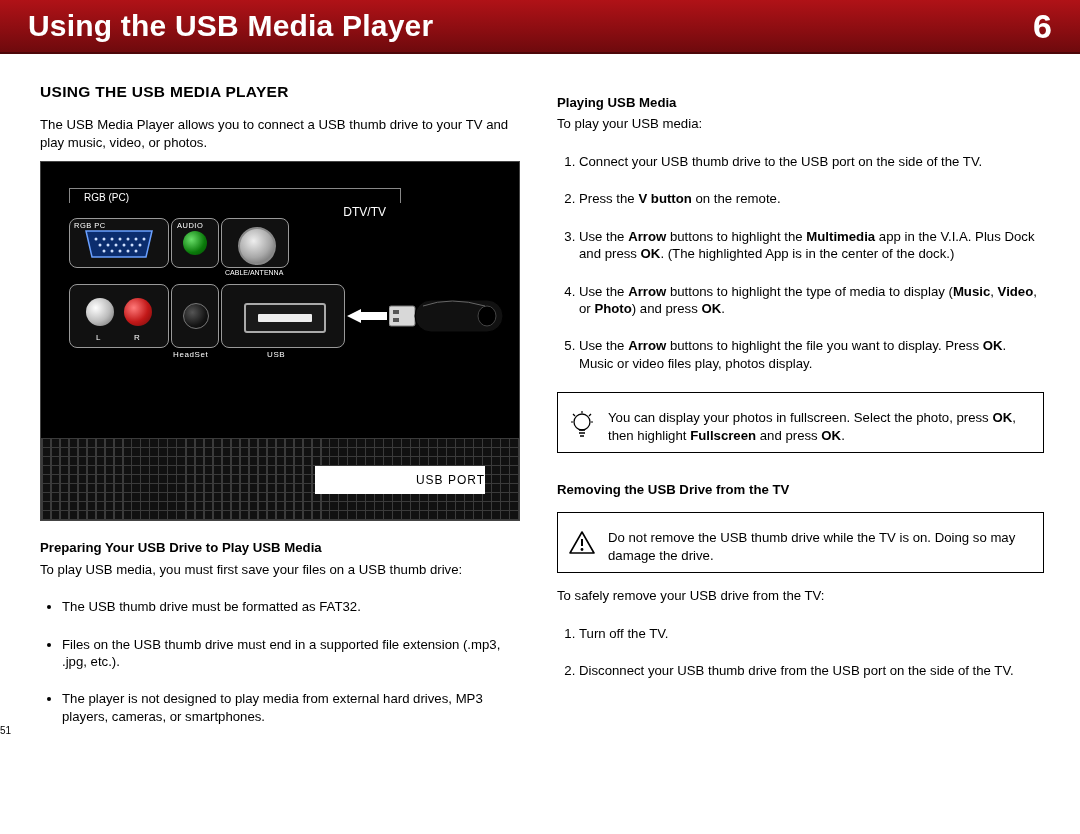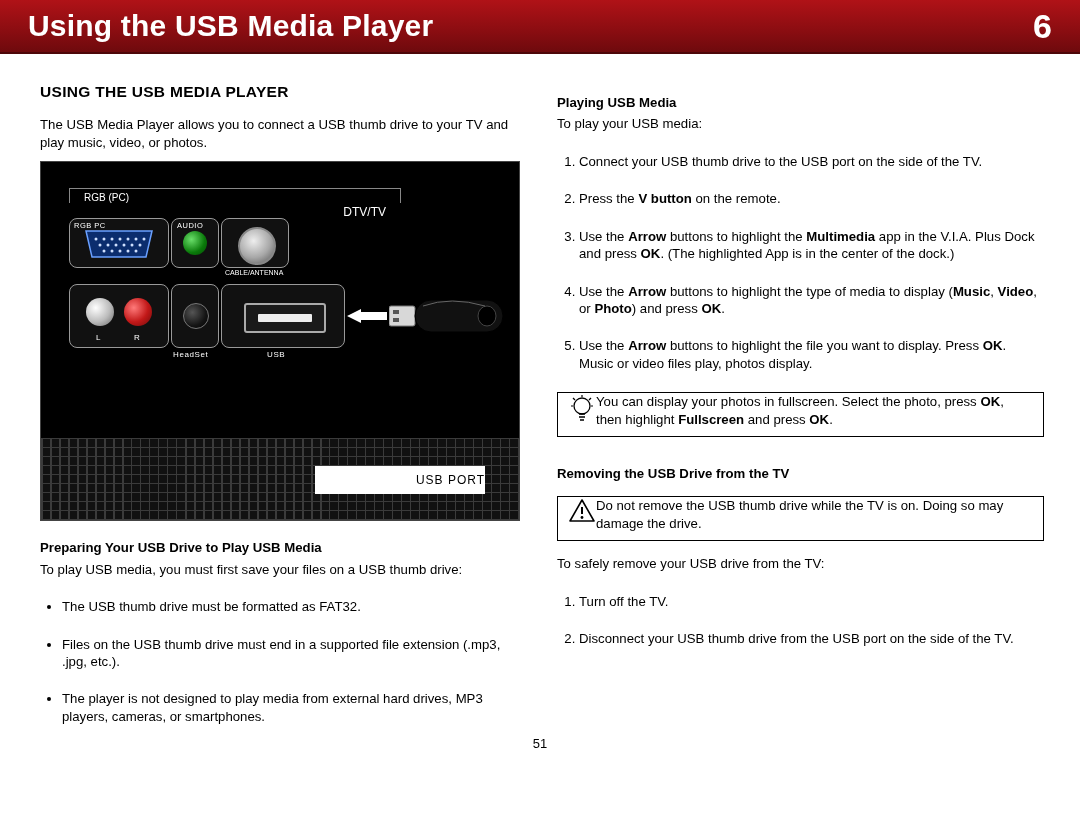--- a/index.html
+++ b/index.html
@@ -48,7 +48,7 @@
 .thumb{position:absolute;top:134px;left:348px}
 .footlabel{position:absolute;color:#fff;font-size:8px;letter-spacing:.6px}
 
-.callout{border:1px solid #000;padding:0 12px 8px 10px;display:flex;margin:14px 0}
+.callout{border:1px solid #000;padding:16px 12px 8px 10px;display:flex;gap:12px;margin:14px 0}
 .callout .icn{flex:0 0 28px;display:flex;align-items:flex-start;justify-content:center;padding-top:2px}
 .callout .txt{flex:1}
 

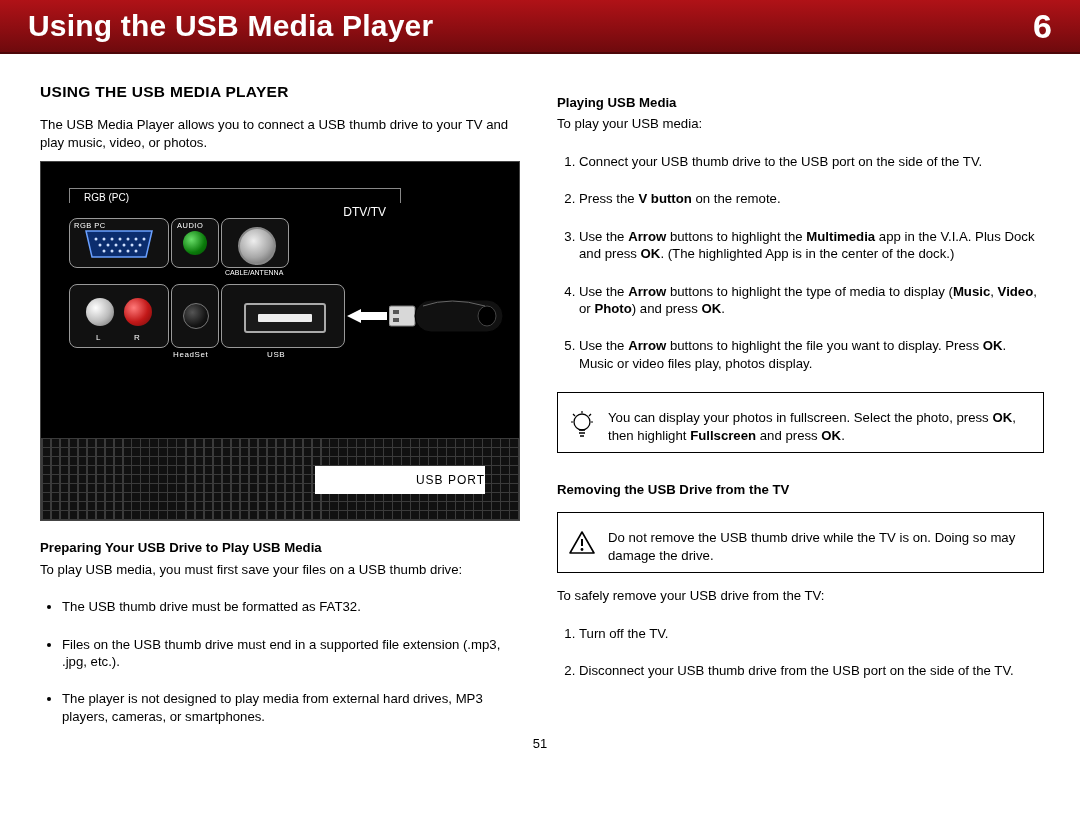--- a/index.html
+++ b/index.html
@@ -15,7 +15,7 @@
 ul,ol{margin:4px 0 10px 0;padding-left:22px}
 ul li,ol li{margin:20px 0}
 .just{text-align:justify}
-.pageno{position:absolute;bottom:12px;left:0;right:0;text-align:center;font-size:13px}
+.pageno{position:absolute;bottom:27px;left:0;right:0;text-align:left;font-size:10px}
 
 .diagram{width:478px;height:358px;background:#000;border:.5px solid #444;position:relative;margin-top:6px}
 .toprow{position:absolute;top:26px;left:28px;width:330px;height:14px;border-top:1.5px solid #888;border-left:1.5px solid #888;border-right:1.5px solid #888}

